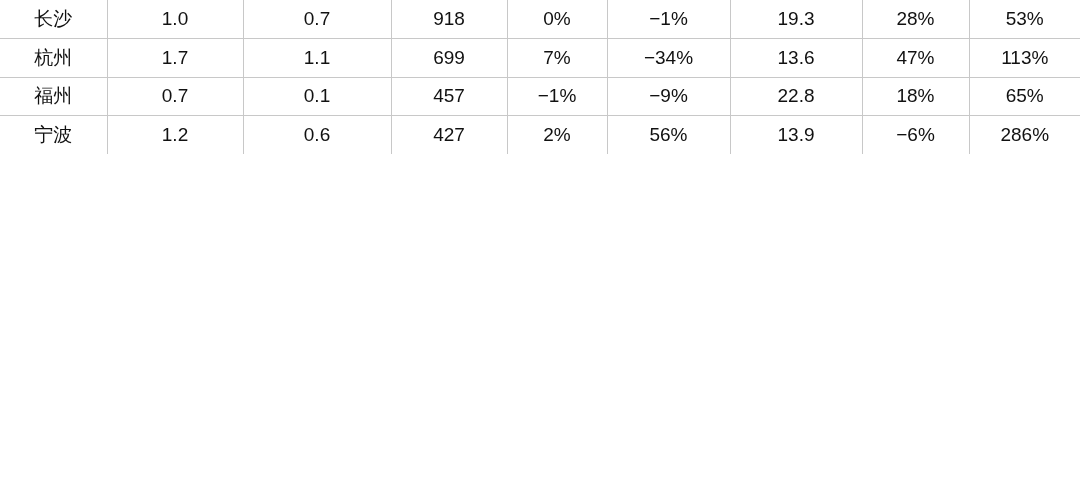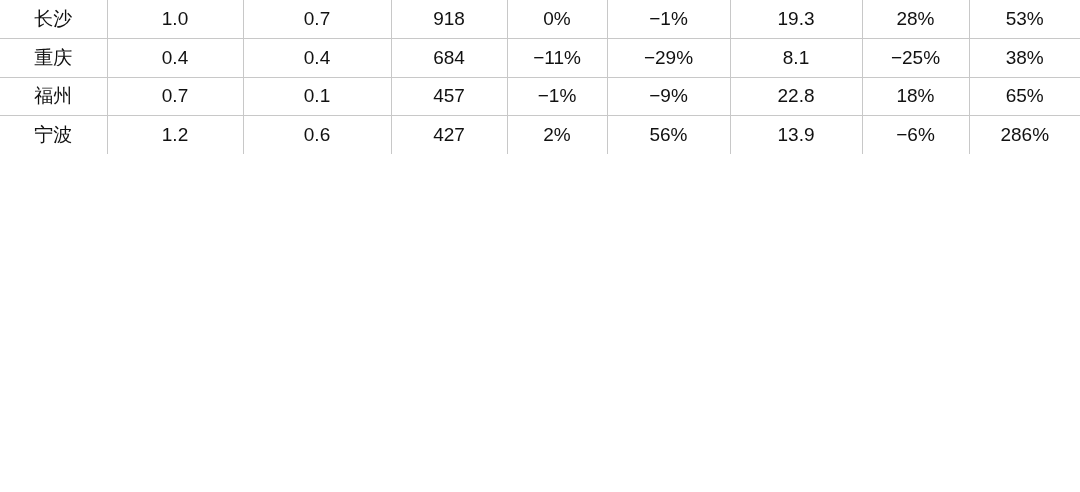--- a/index.html
+++ b/index.html
@@ -89,6 +89,17 @@
           <td>53%</td>
         </tr>
         <tr>
+          <td class="city">杭州</td>
+          <td>1.7</td>
+          <td>1.1</td>
+          <td>699</td>
+          <td>7%</td>
+          <td>−34%</td>
+          <td>13.6</td>
+          <td>47%</td>
+          <td>113%</td>
+        </tr>
+        <tr>
           <td class="city">重庆</td>
           <td>0.4</td>
           <td>0.4</td>

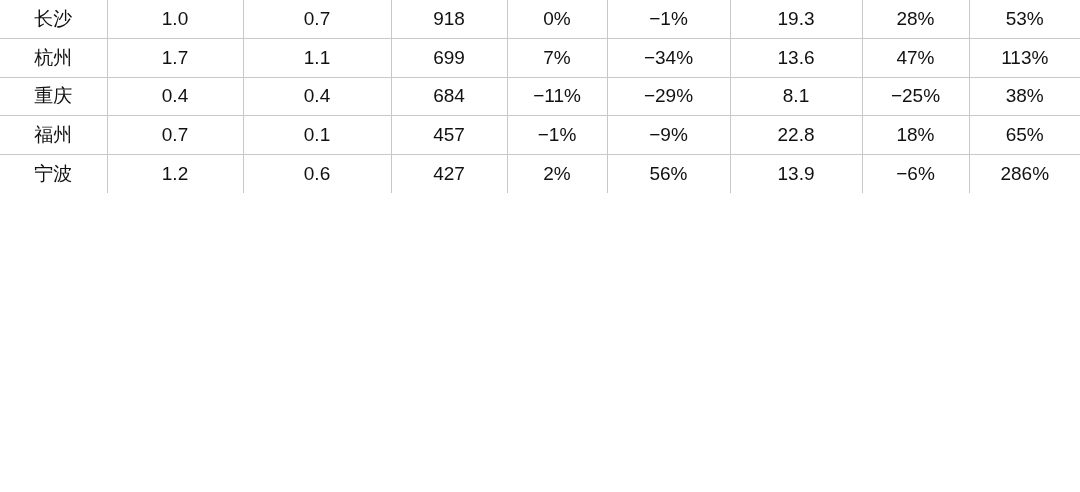--- a/index.html
+++ b/index.html
@@ -100,17 +100,6 @@
           <td>113%</td>
         </tr>
         <tr>
-          <td class="city">重庆</td>
-          <td>0.4</td>
-          <td>0.4</td>
-          <td>684</td>
-          <td>−11%</td>
-          <td>−29%</td>
-          <td>8.1</td>
-          <td>−25%</td>
-          <td>38%</td>
-        </tr>
-        <tr>
           <td class="city">福州</td>
           <td>0.7</td>
           <td>0.1</td>

